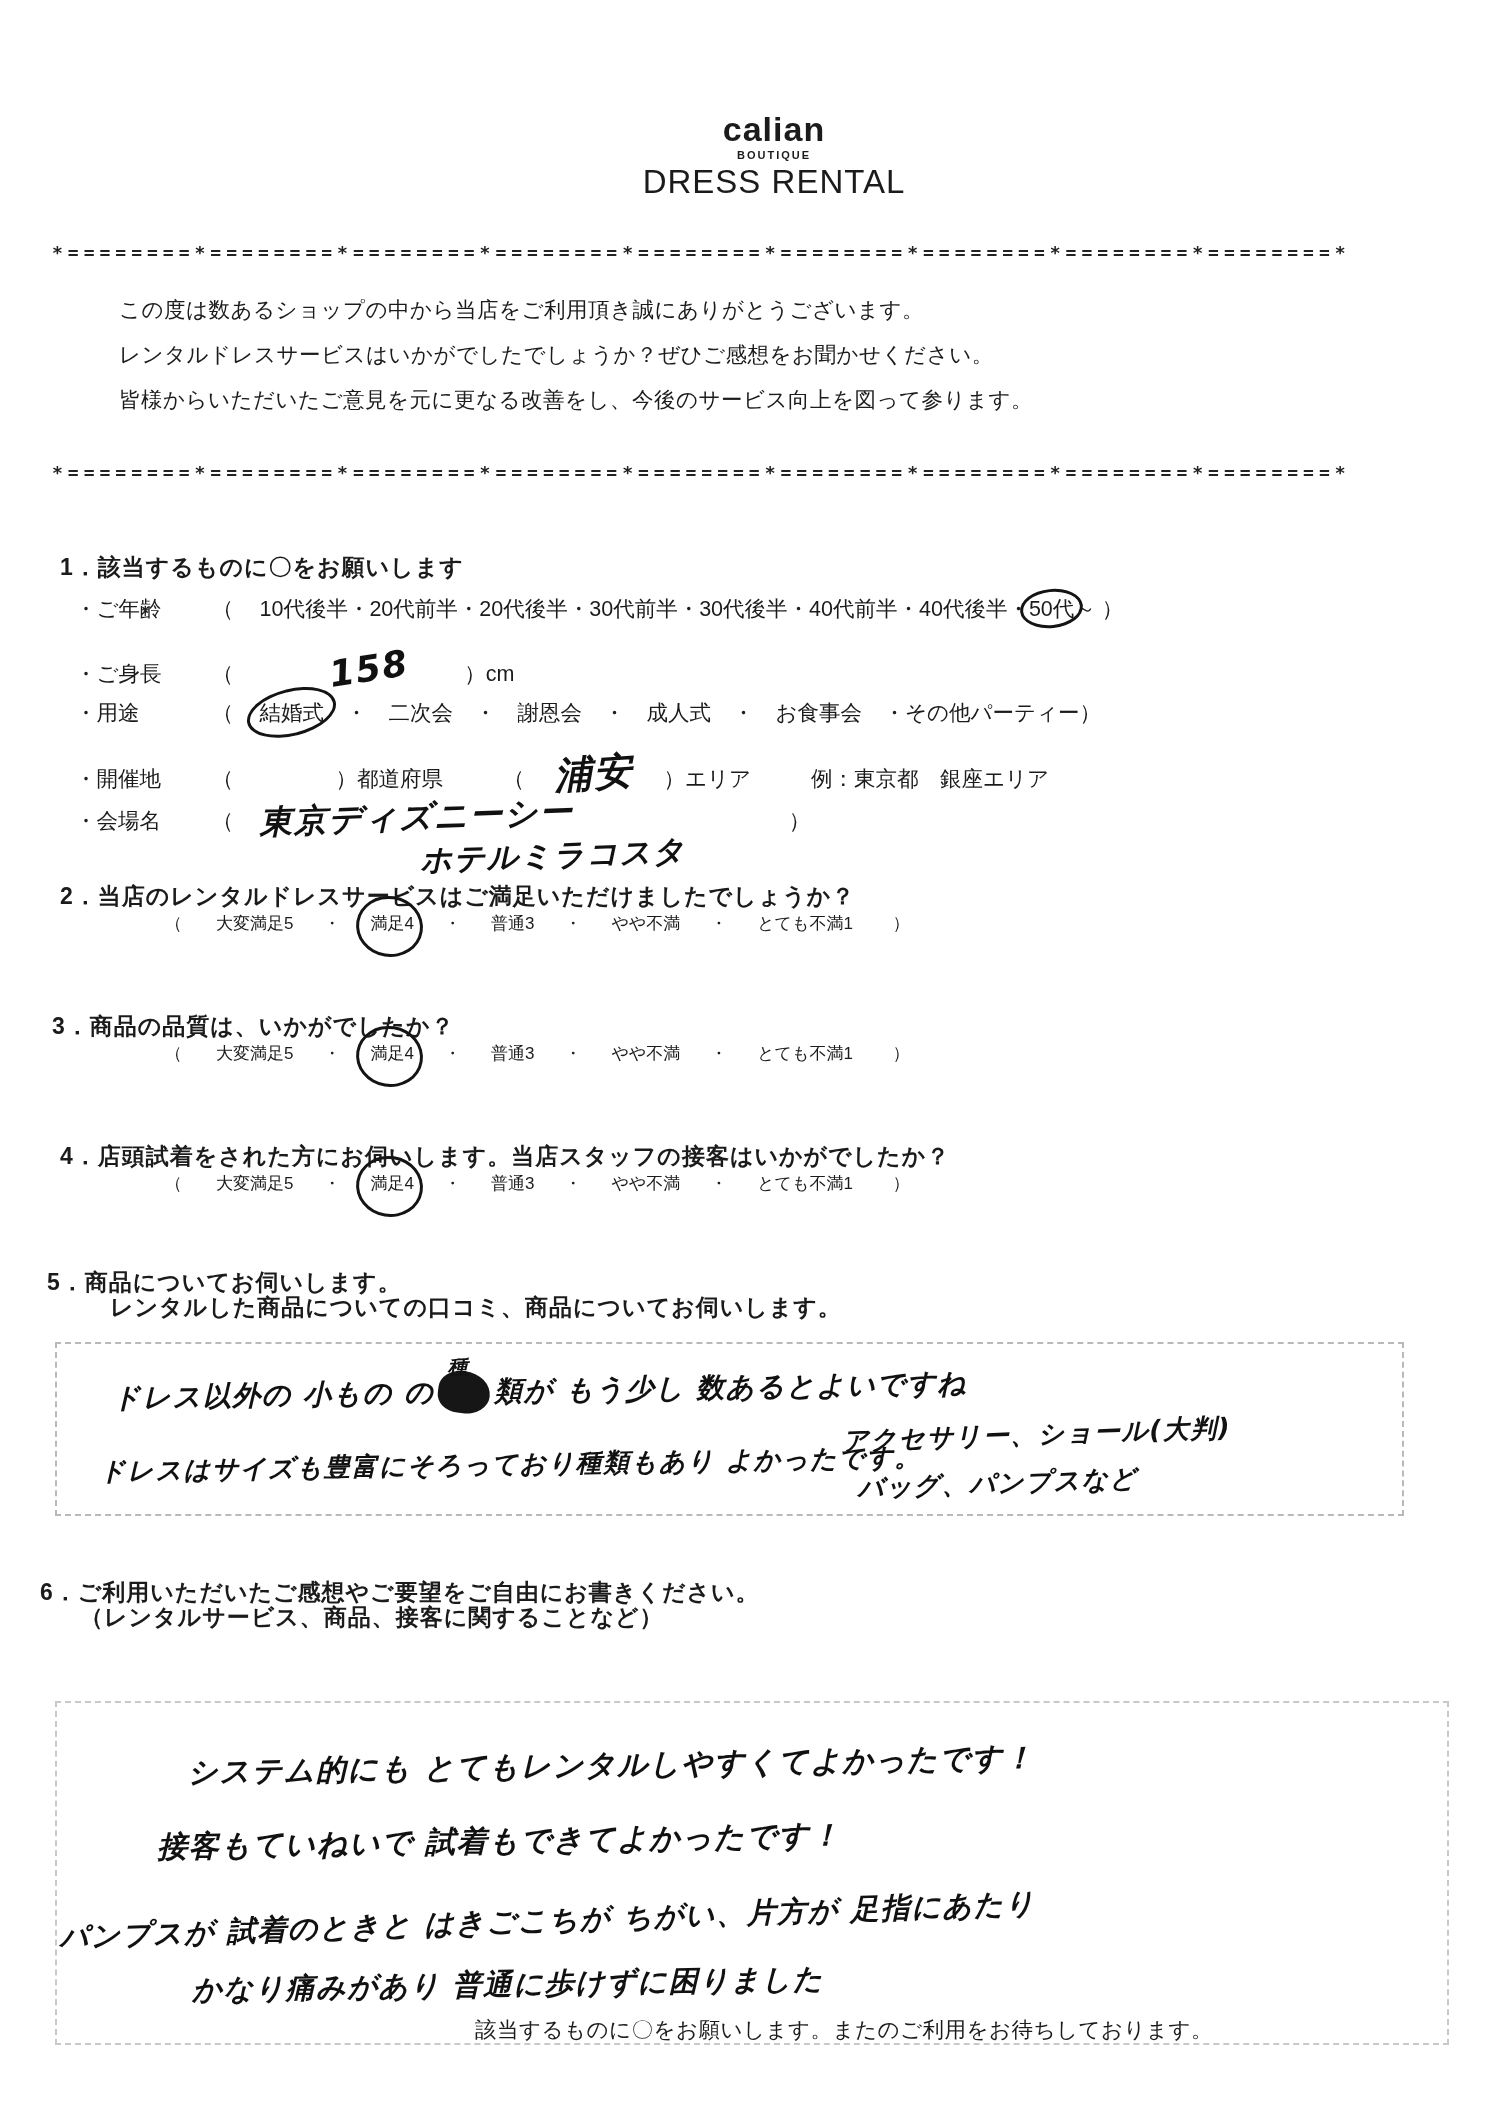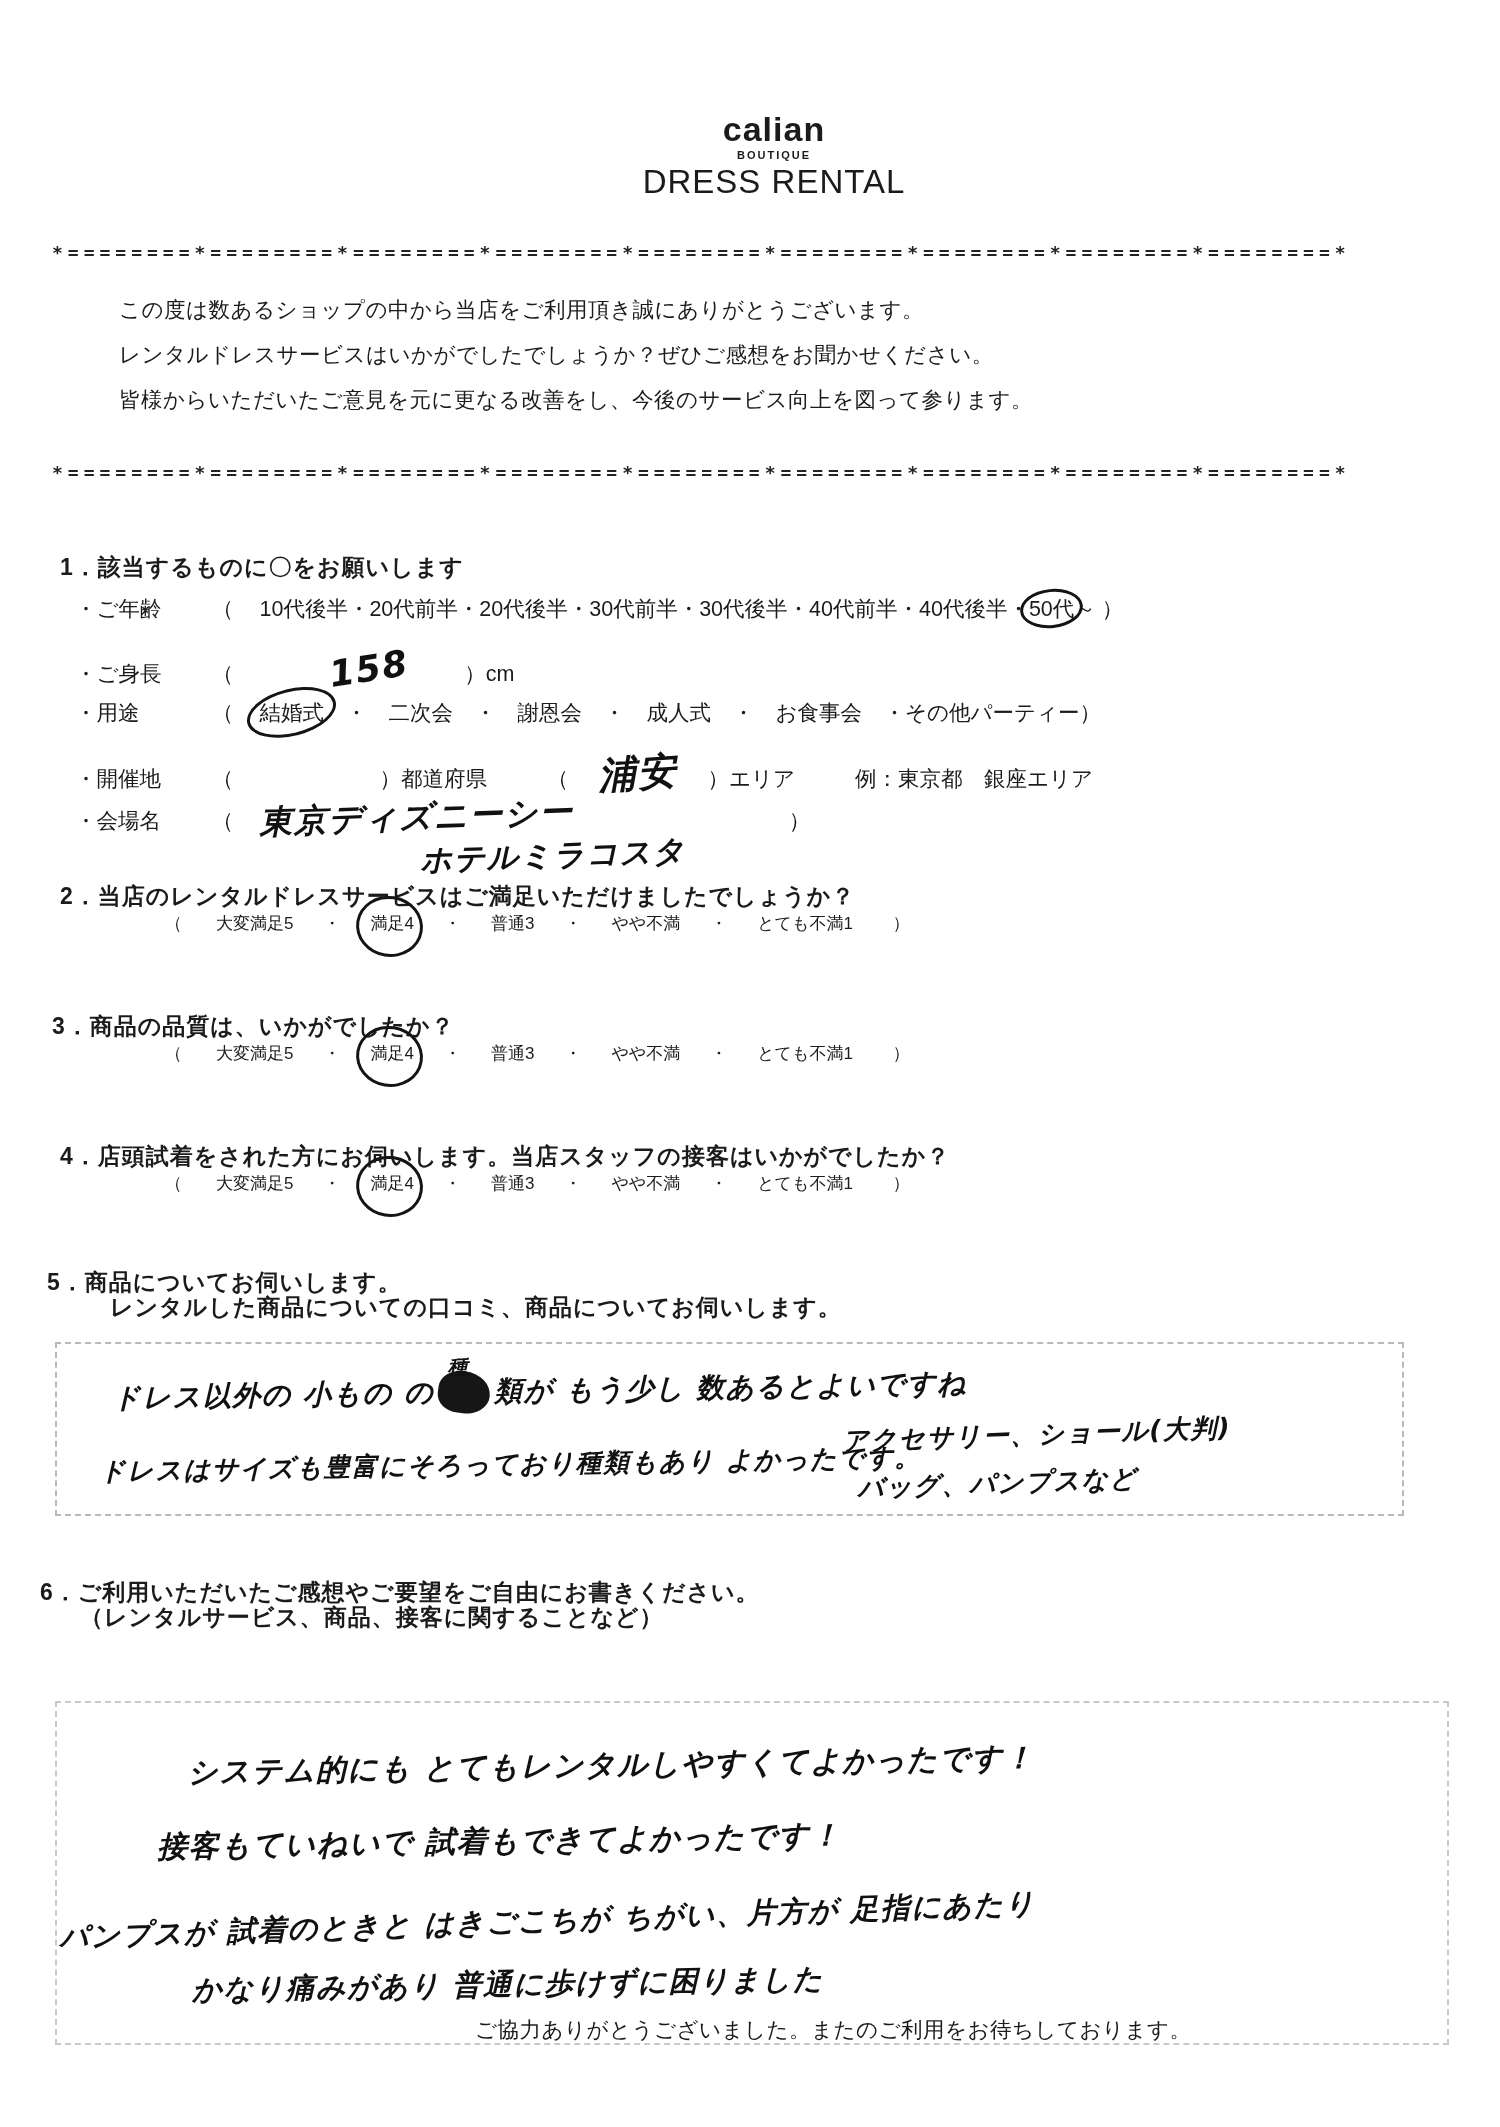--- a/index.html
+++ b/index.html
@@ -132,7 +132,7 @@
 
   <div class="abs row" style="left:75px; top:748px;">
     <span class="lbl">・開催地</span>
-    <span class="paren-gap">（</span><span style="margin-left:120px;">）都道府県</span><span style="margin-left:60px;">（</span><span class="hw" style="display:inline-block; font-size:38px; margin:0 30px; transform:rotate(-4deg);">浦安</span><span>）エリア</span><span style="margin-left:60px;">例：東京都　銀座エリア</span>
+    <span class="paren-gap">（</span><span style="margin-left:76px;">）都道府県</span><span style="margin-left:60px;">（</span><span class="hw" style="display:inline-block; font-size:38px; margin:0 30px; transform:rotate(-4deg);">浦安</span><span>）エリア</span><span style="margin-left:60px;">例：東京都　銀座エリア</span>
   </div>
 
   <div class="abs row" style="left:75px; top:795px;">

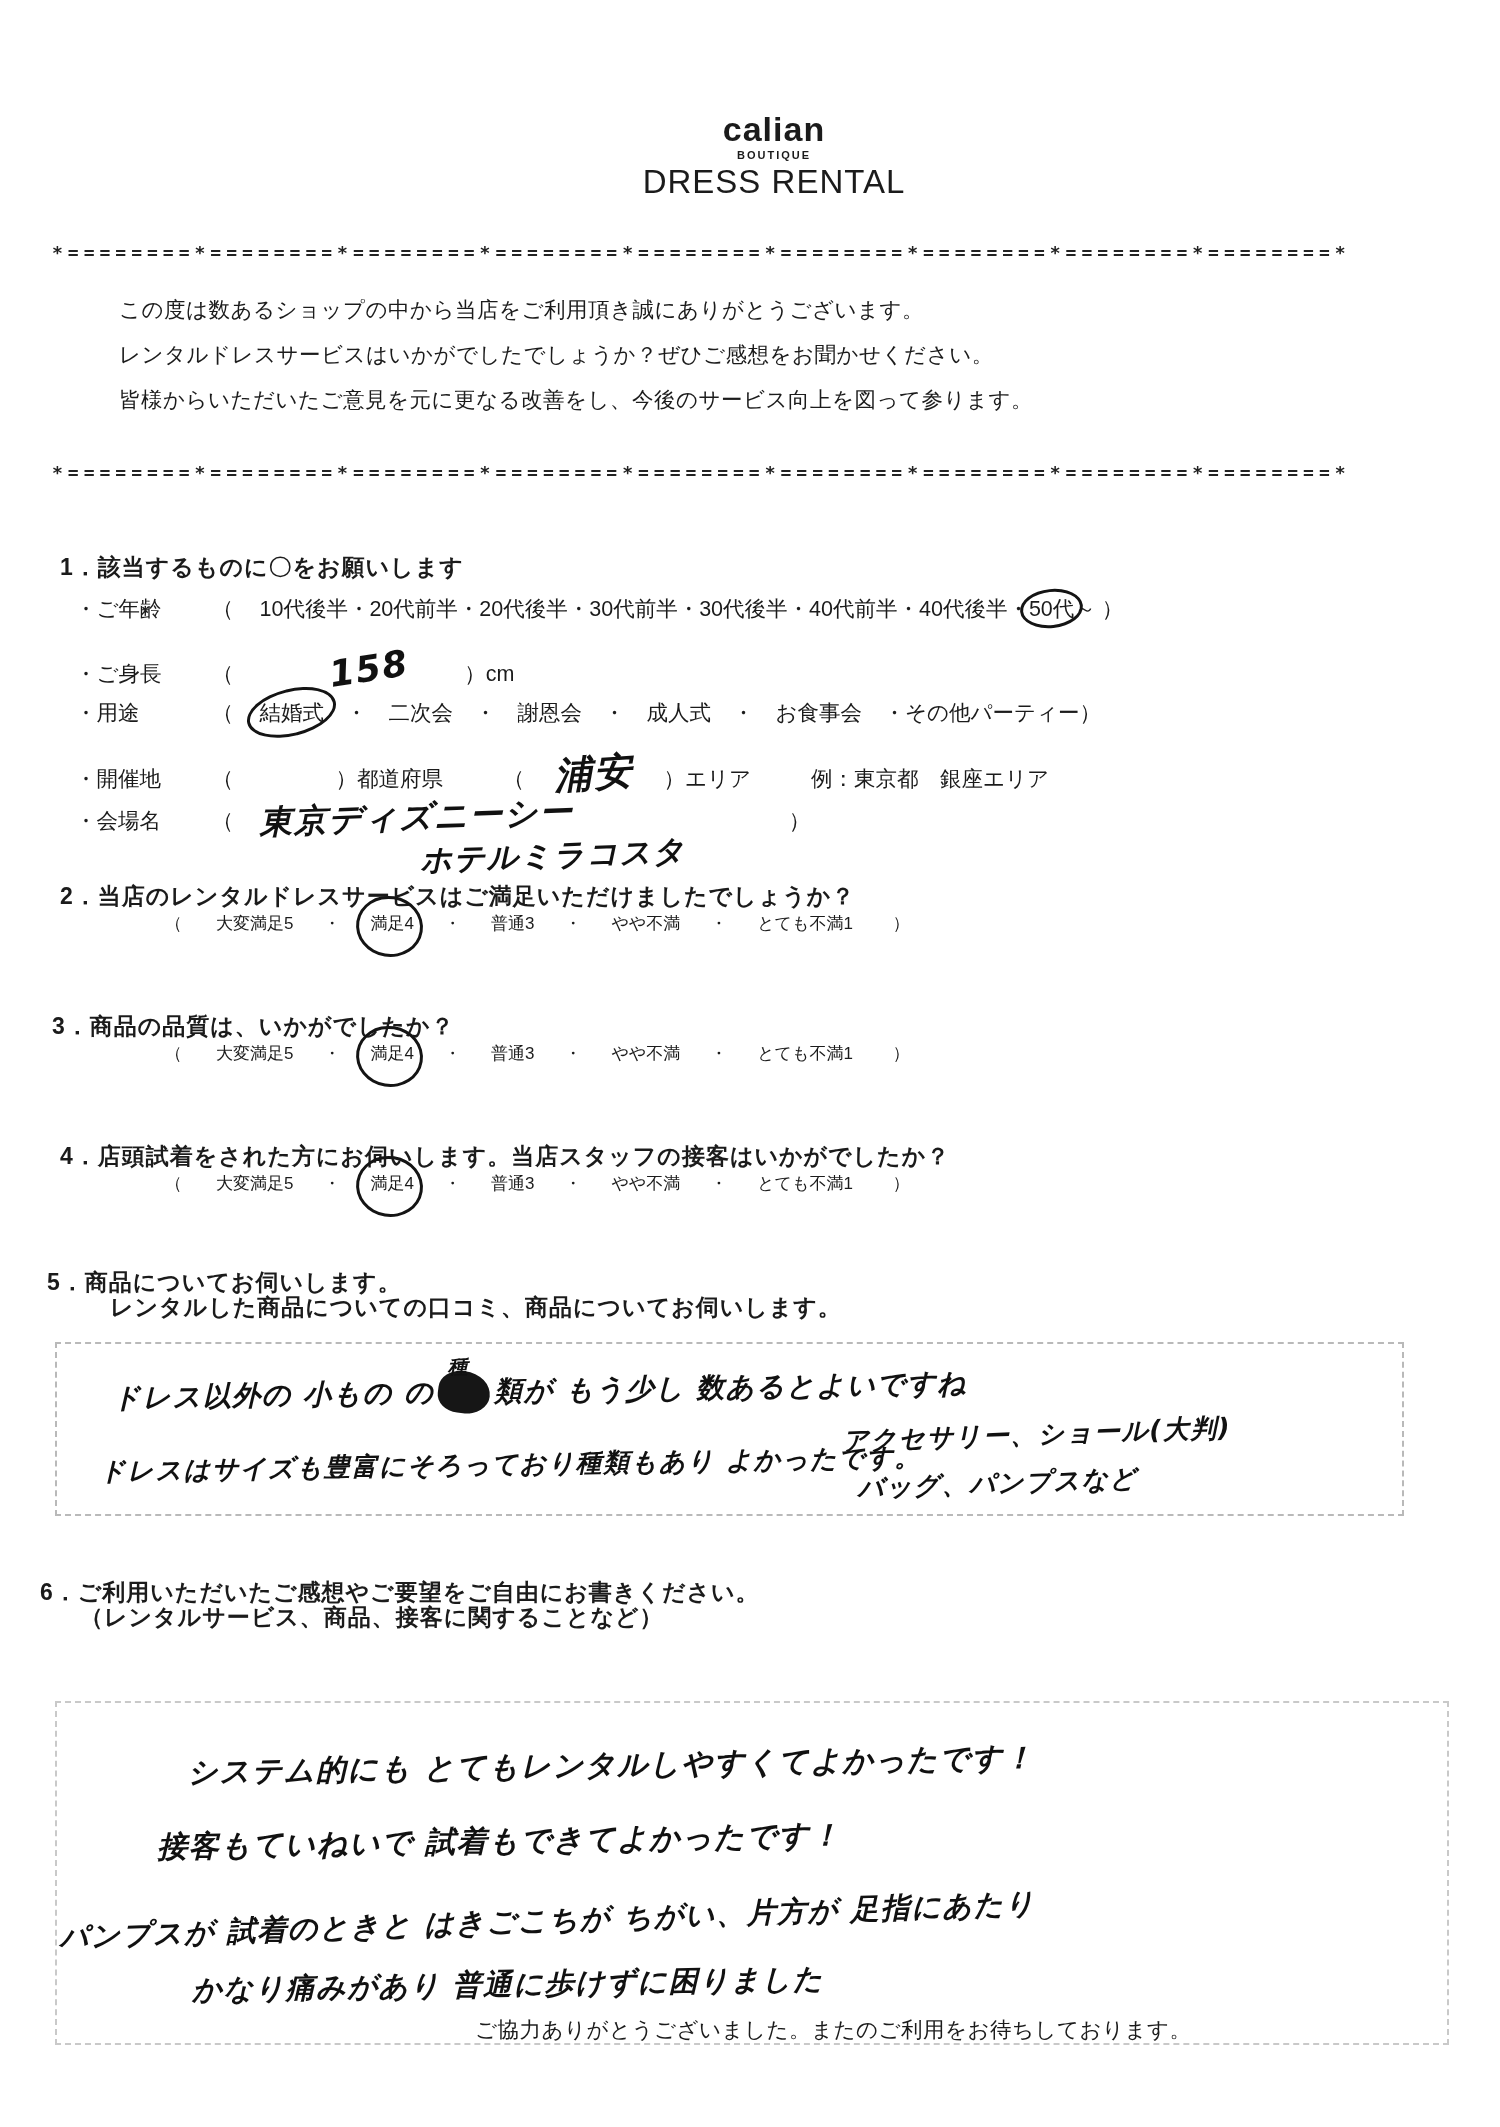--- a/index.html
+++ b/index.html
@@ -178,7 +178,7 @@
     <div class="abs hw" style="left:135px; top:262px; font-size:29px; transform:rotate(-1deg);">かなり痛みがあり 普通に歩けずに困りました</div>
   </div>
 
-  <div class="abs footer-note" style="left:475px; top:2015px;">ご協力ありがとうございました。またのご利用をお待ちしております。</div>
+  <div class="abs footer-note" style="left:475px; top:2015px;">該当するものに〇をお願いします。またのご利用をお待ちしております。</div>
 
 </div>
 

